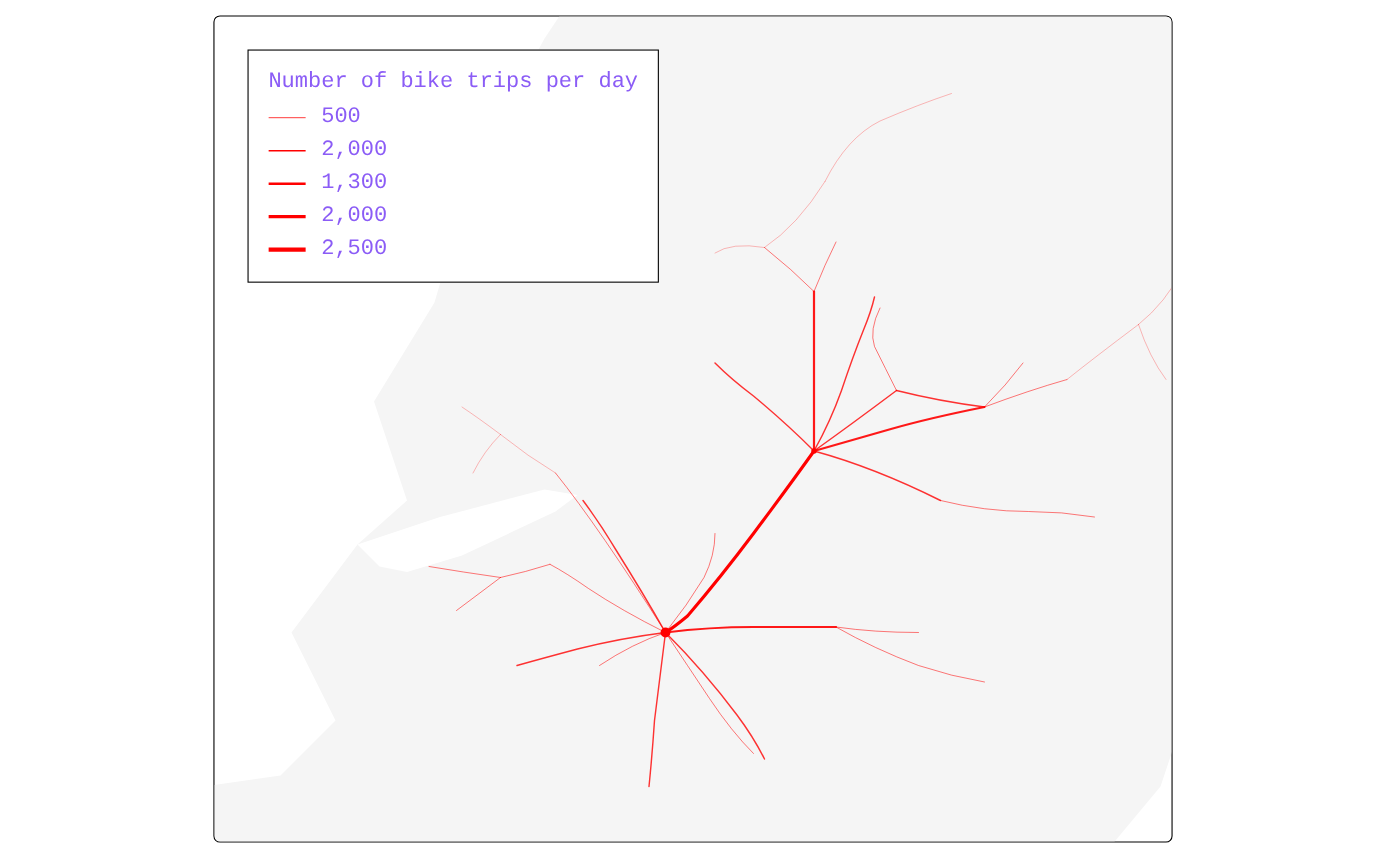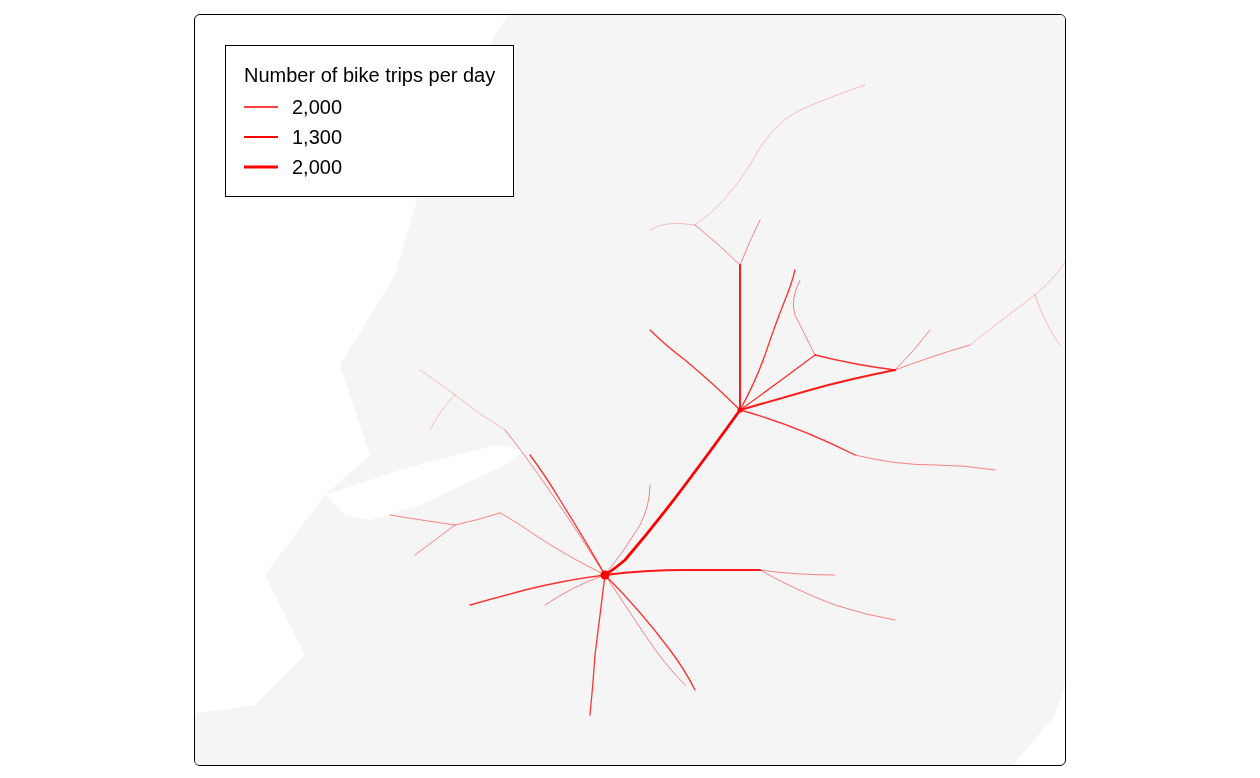--- a/index.html
+++ b/index.html
@@ -37,7 +37,8 @@
     padding: 14px 18px 14px 18px;
     font-size: 20px;
     line-height: 1.5;
-    color: #000000;
+    color: #8b5cf6;
+    font-family: Liberation Mono, monospace;
   }
   .legend .title {
     margin-bottom: 2px;

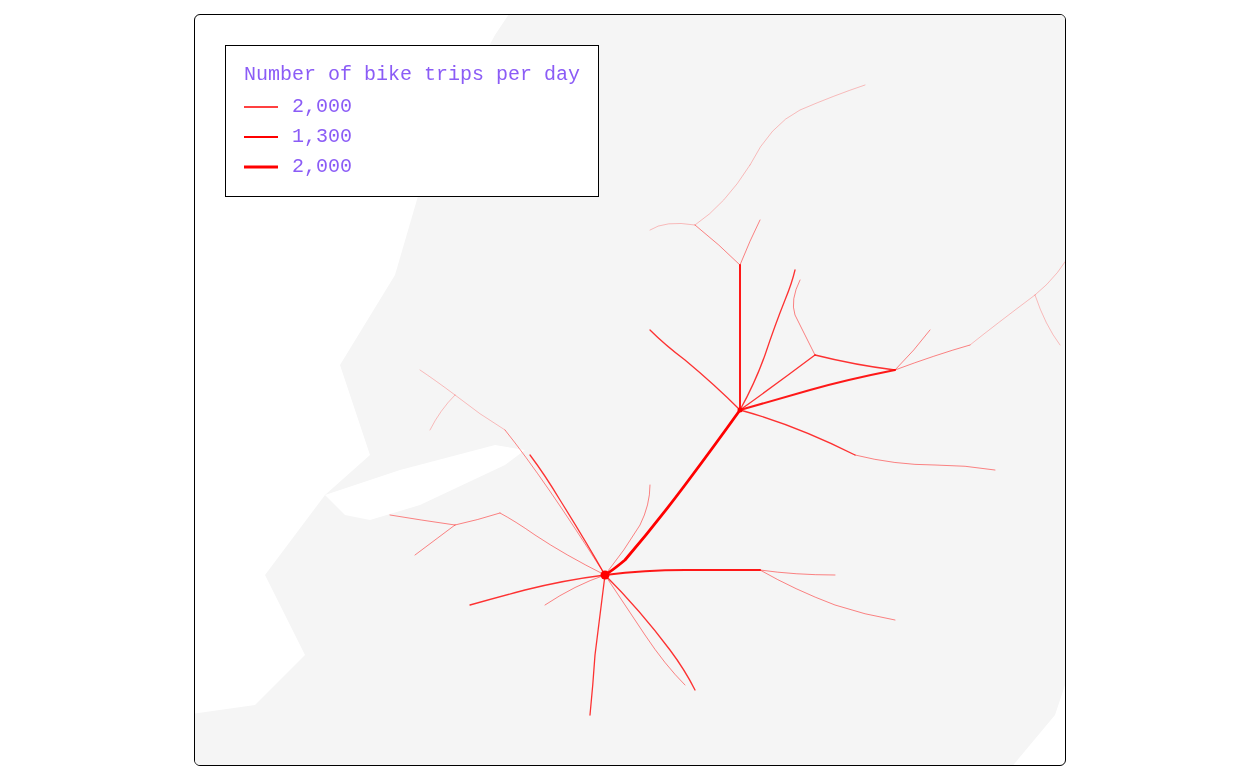--- a/index.html
+++ b/index.html
@@ -151,6 +151,14 @@
   <div class="legend">
     <div class="title">Number of bike trips per day</div>
 
+    <div class="legend-row">
+      <span class="legend-line">
+        <svg width="34" height="12">
+            <line x1="0" y1="6" x2="34" y2="6" stroke="#ff0000" stroke-width="0.7"></line>
+          </svg>
+      </span>
+      <span class="legend-label">500</span>
+    </div>
 
     <div class="legend-row">
       <span class="legend-line">

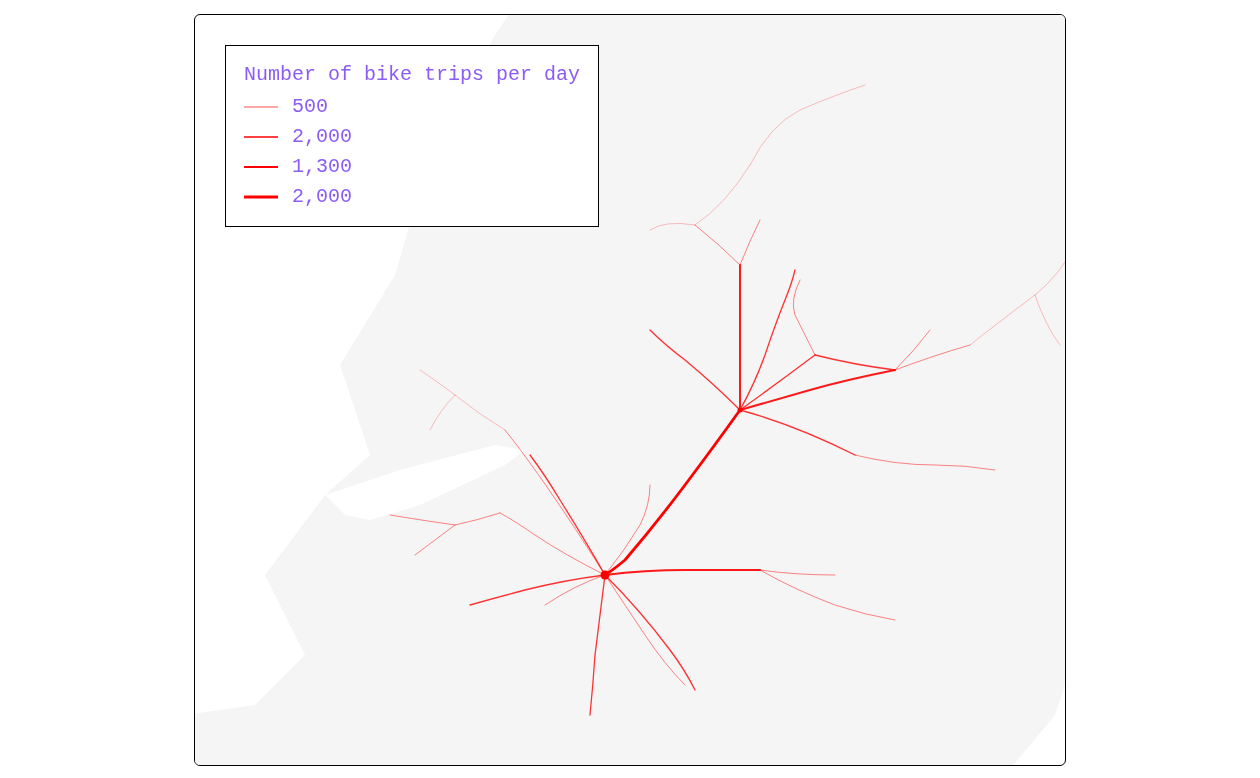--- a/index.html
+++ b/index.html
@@ -187,6 +187,14 @@
       <span class="legend-label">2,000</span>
     </div>
 
+    <div class="legend-row">
+      <span class="legend-line">
+        <svg width="34" height="12">
+            <line x1="0" y1="6" x2="34" y2="6" stroke="#ff0000" stroke-width="3.8"></line>
+          </svg>
+      </span>
+      <span class="legend-label">2,500</span>
+    </div>
   </div>
 
 </div>

